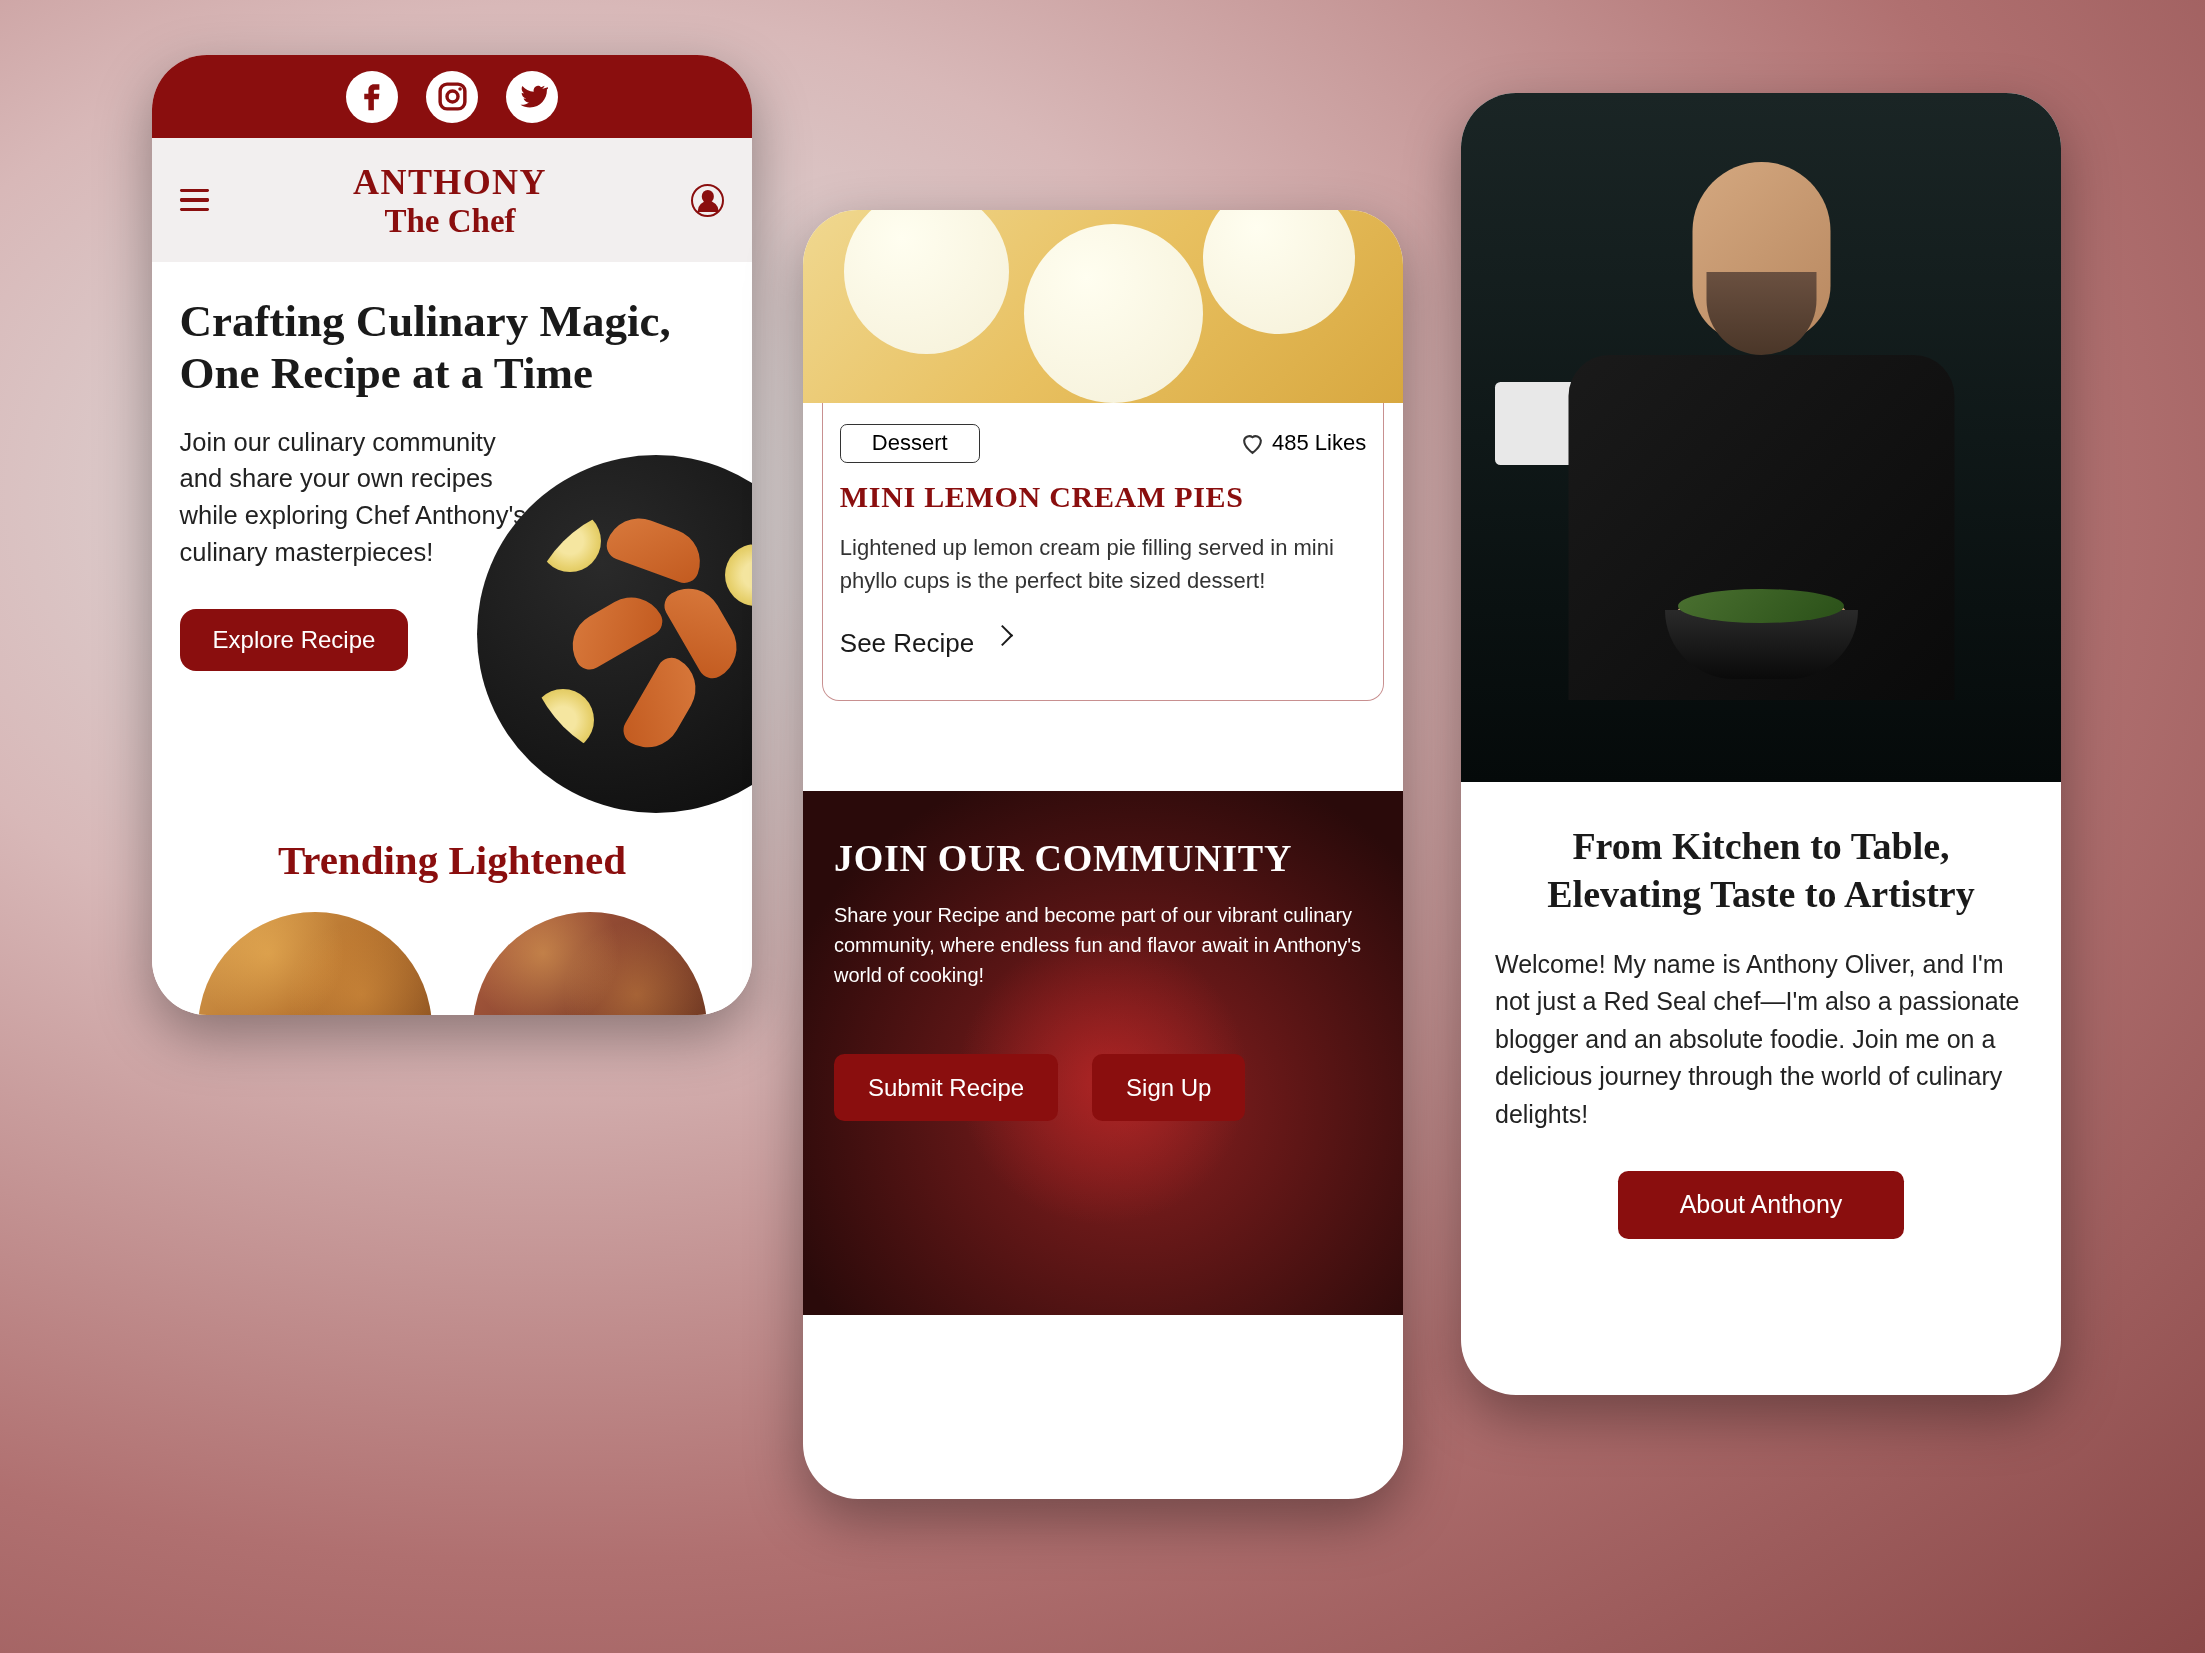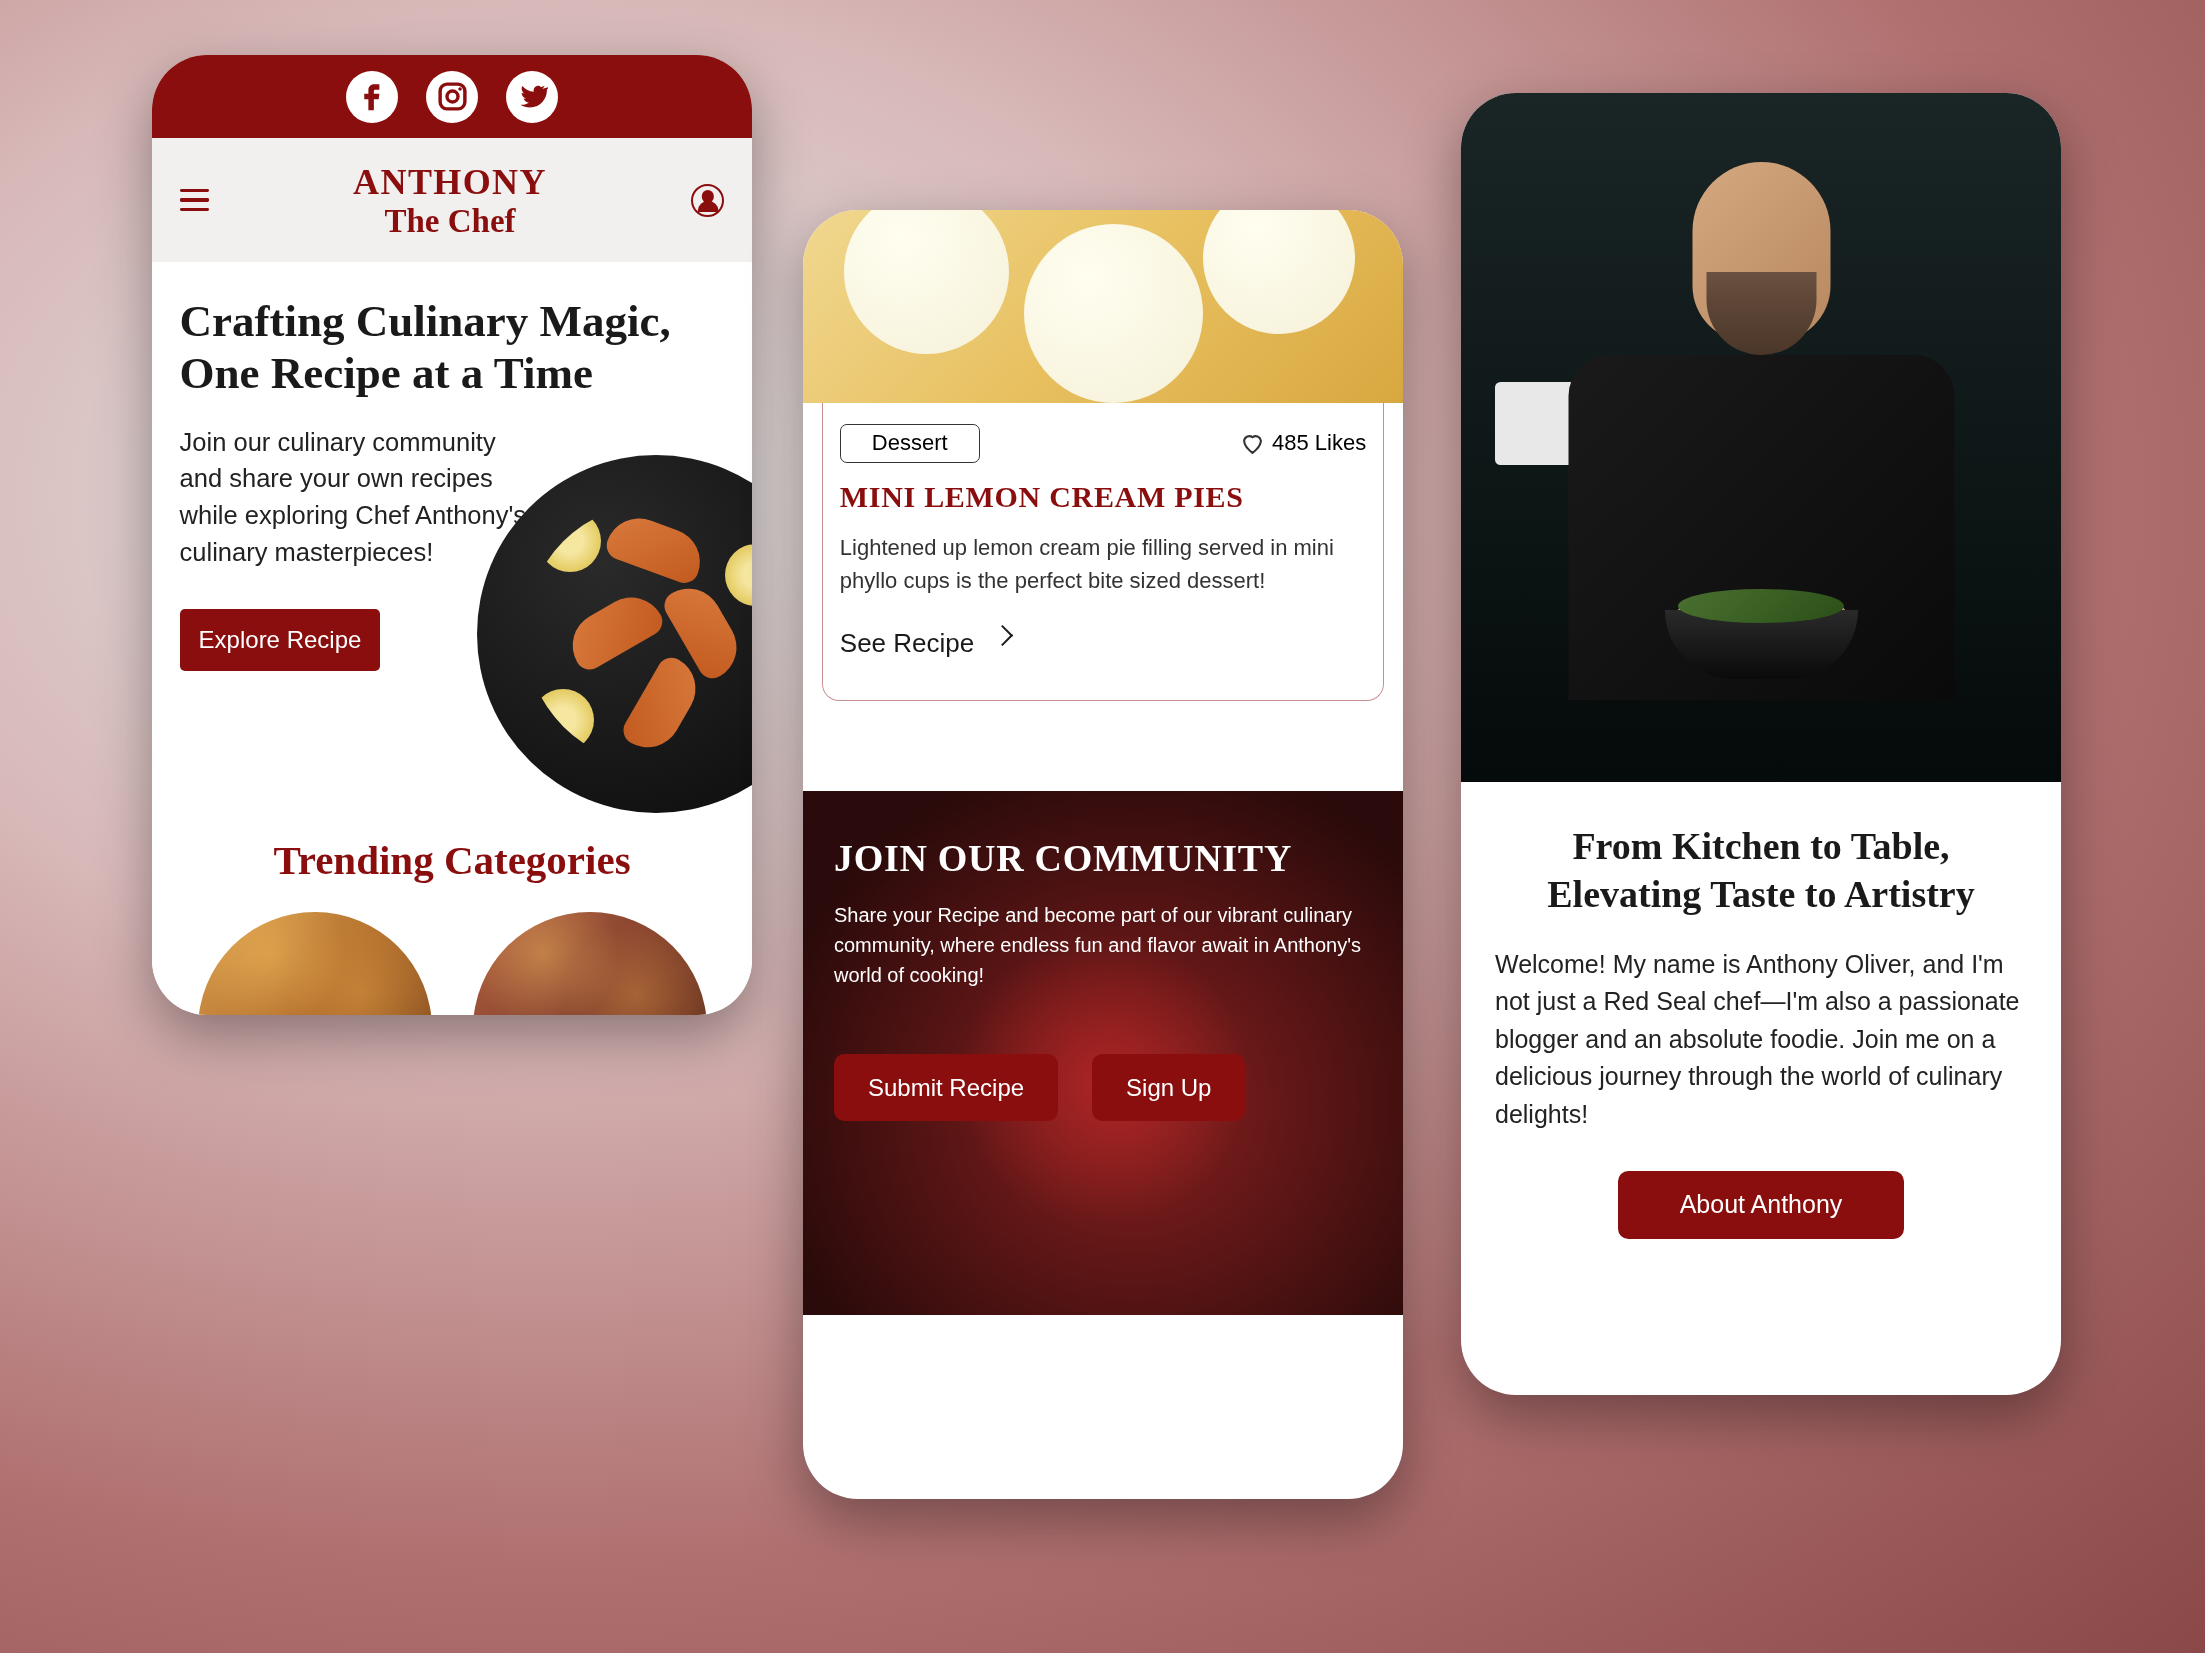--- a/index.html
+++ b/index.html
@@ -59,7 +59,7 @@
 .hero-body { font-size: 25.5px; font-family: Arial, sans-serif; line-height: 1.45; color:#222; max-width: 351px; margin-bottom: 38px;}
 .btn-primary {
   background: #8a0e0e; color:#fff; font-family: Arial, sans-serif;
-  padding: 17px 19px; border-radius: 5px; font-size: 24px; border:none; display:inline-block;
+  padding: 17px 33px; border-radius: 16px; font-size: 24px; border:none; display:inline-block;
 }
 .dish-img {
   position:absolute; right:-83px; top:193px; width:358px; height:358px; border-radius:50%;

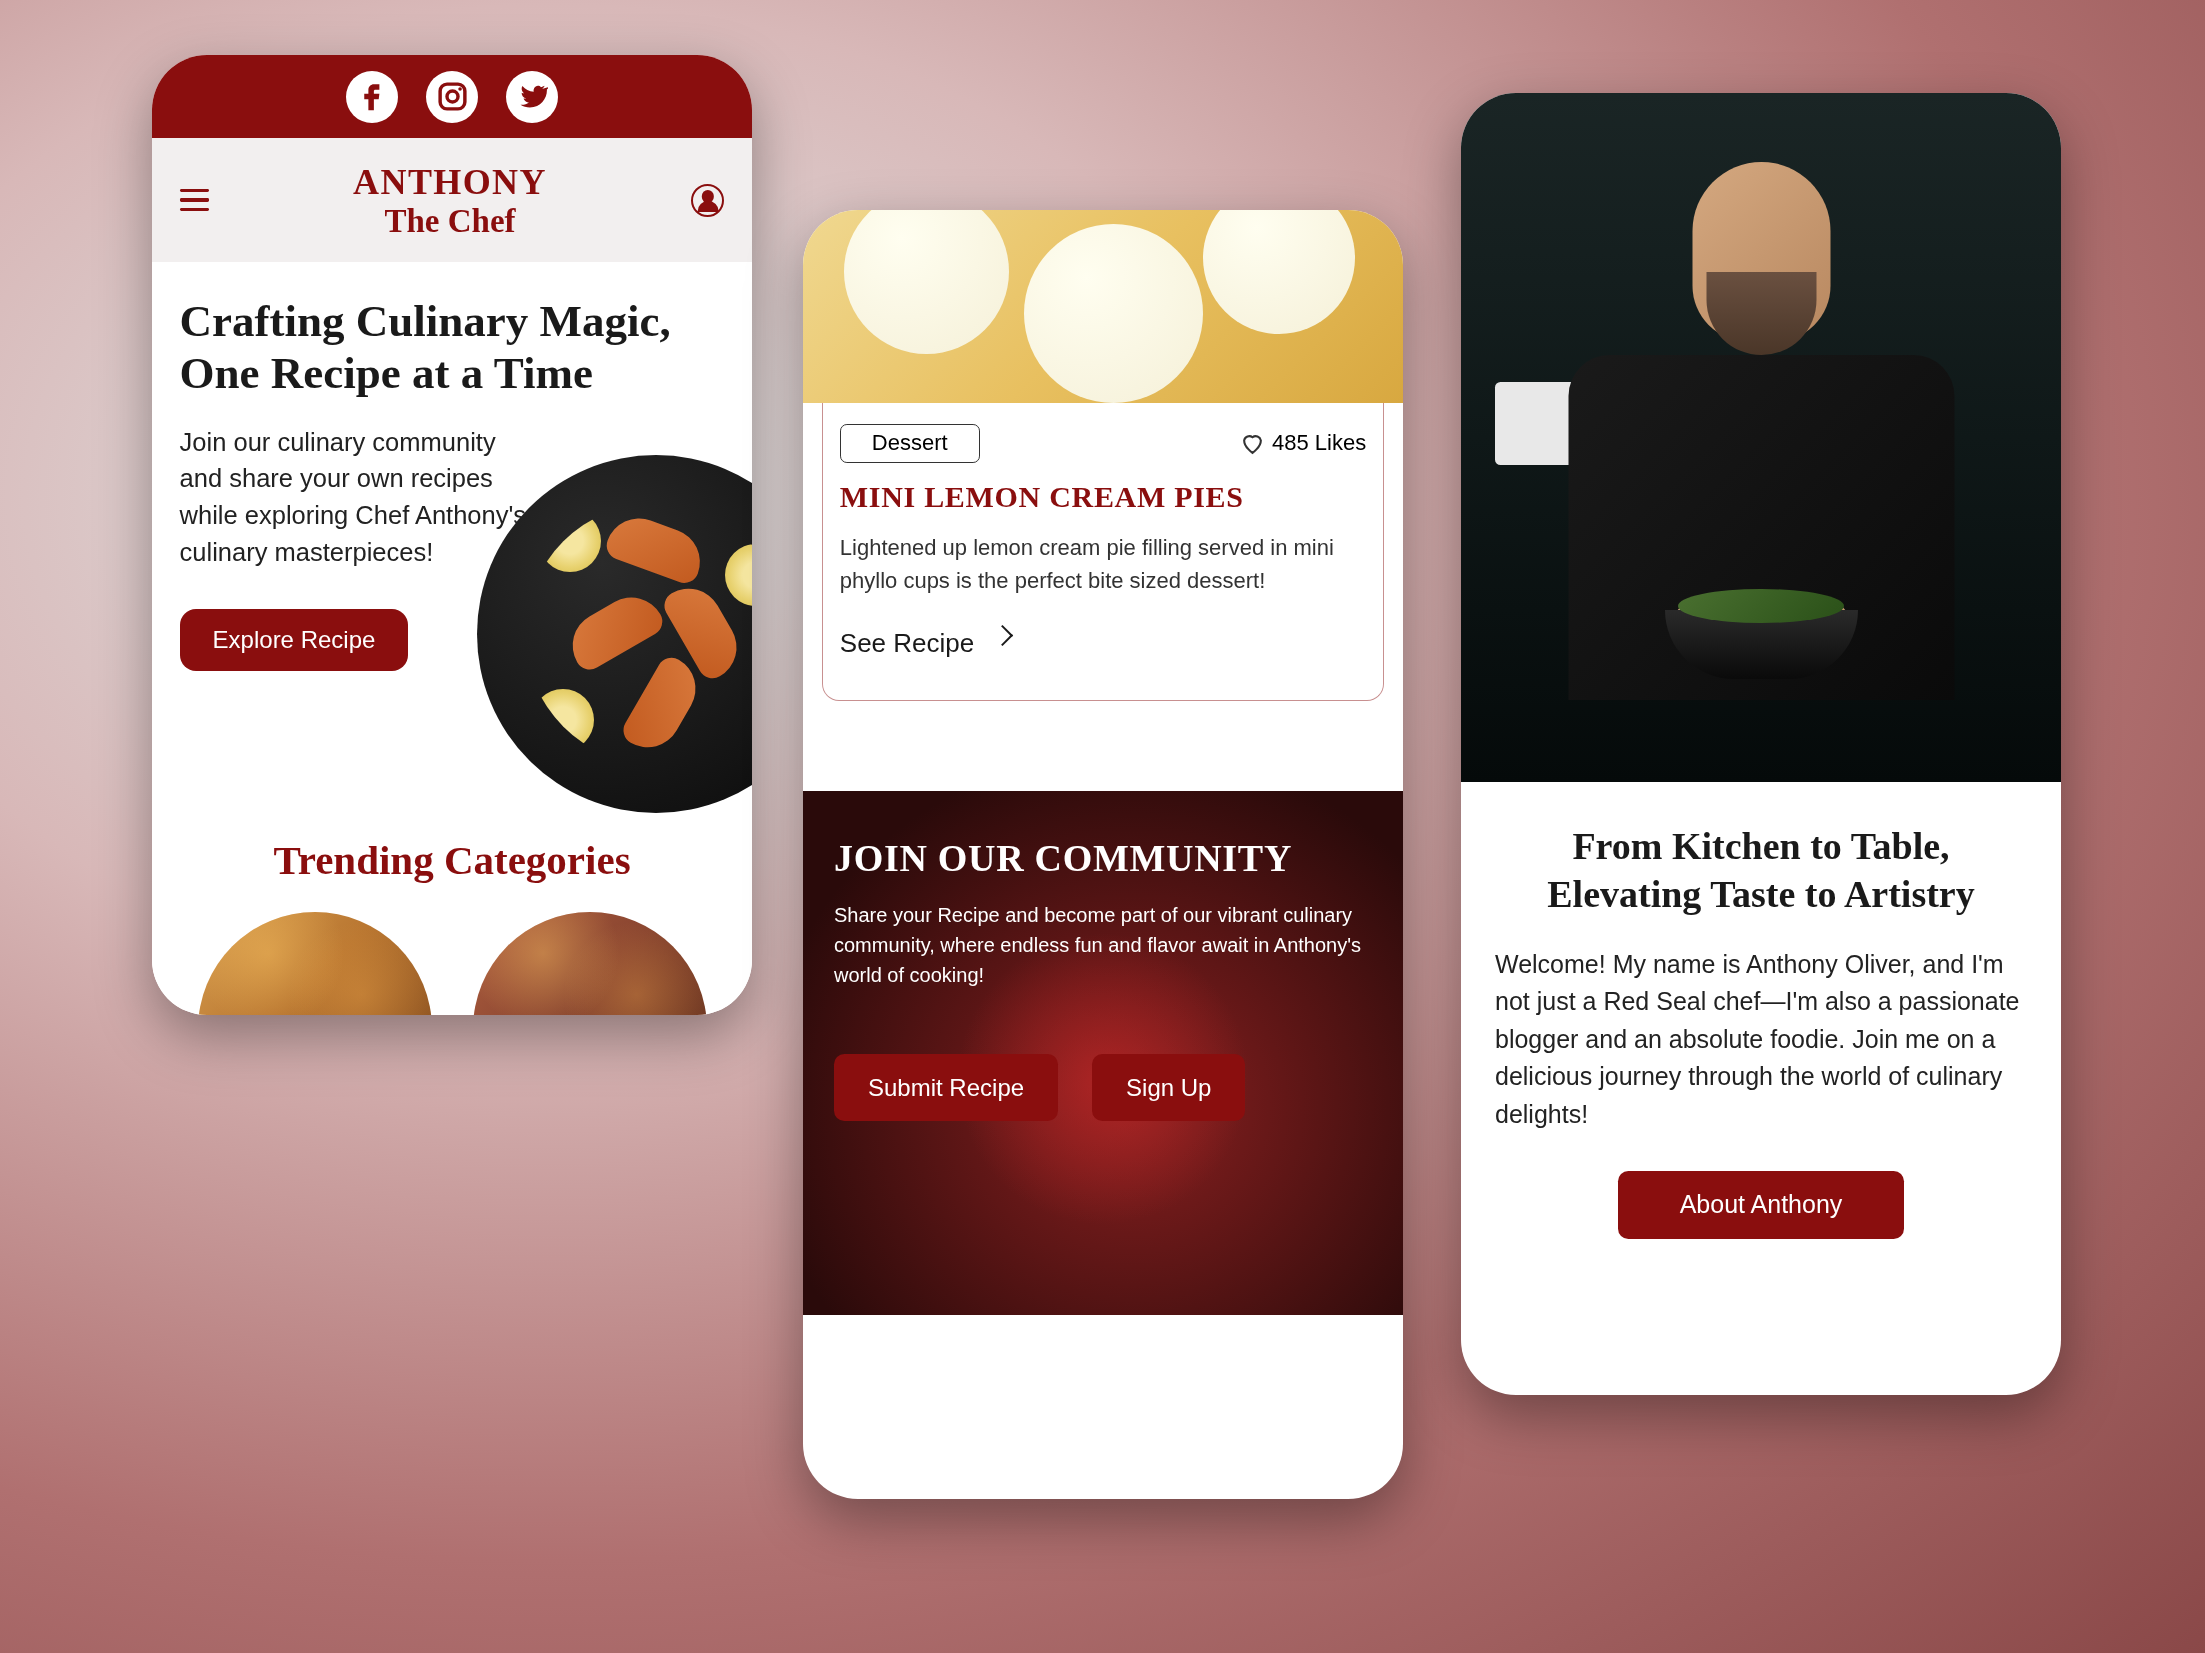--- a/index.html
+++ b/index.html
@@ -177,7 +177,7 @@
     </div>
   </div>
   <div class="trending-section">
-    <div class="trending-title">Trending Categories</div>
+    <div class="trending-title">Trending Lightened</div>
     <div class="cat-row">
       <div class="cat-circ cat1"></div>
       <div class="cat-circ cat2"></div>

